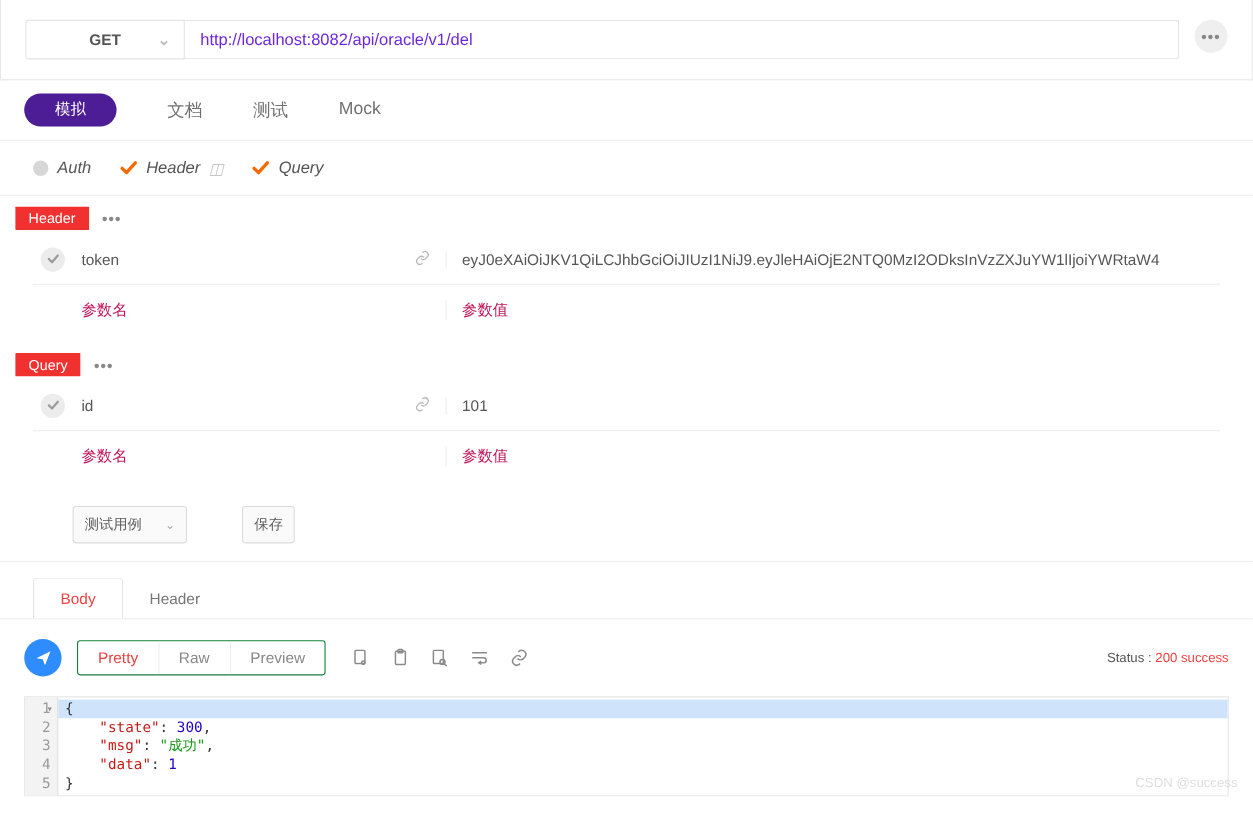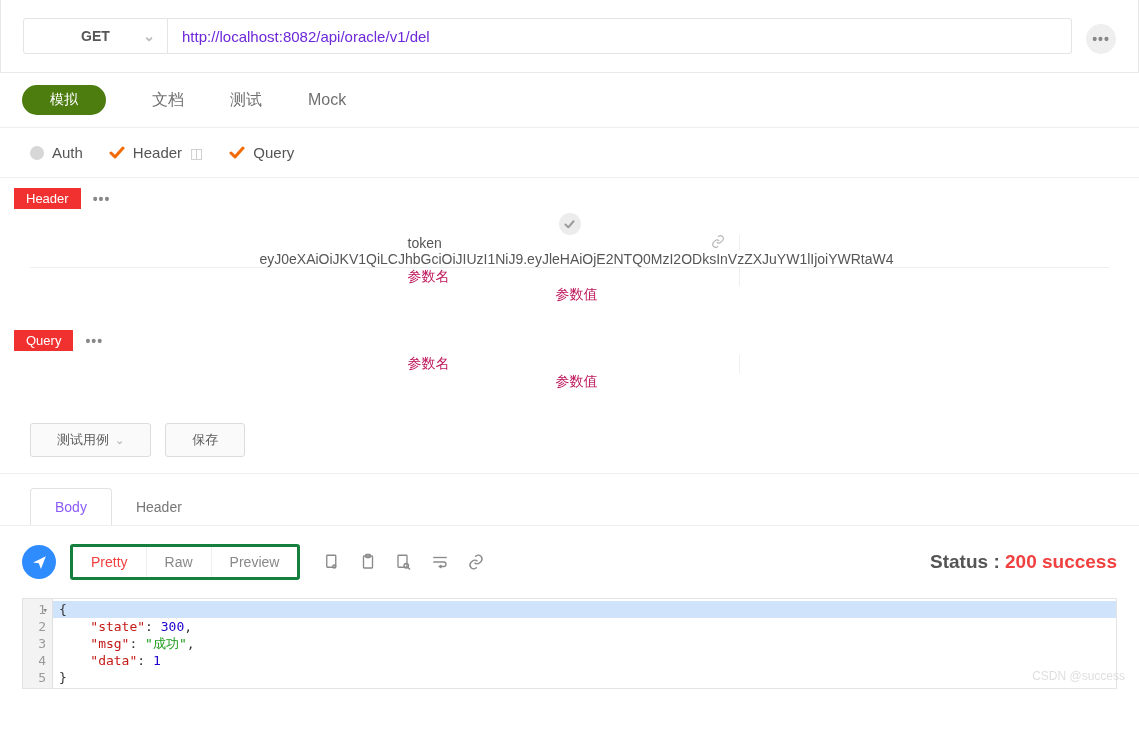--- a/index.html
+++ b/index.html
@@ -4,7 +4,7 @@
 <style>
 * { box-sizing: border-box; margin: 0; padding: 0; }
 body { font-family: "Microsoft YaHei", "PingFang SC", Arial, sans-serif; font-size: 14px; color: #333; background: #fff; width: 1139px; }
-.top-bar { display: flex; align-items: flex-end; padding: 18px 22px 18px 22px; border: 1px solid #e8e8e8; border-top: none; }
+.top-bar { display: flex; align-items: flex-start; padding: 18px 22px 18px 22px; border: 1px solid #e8e8e8; border-top: none; }
 .method-select { width: 145px; height: 36px; border: 1px solid #e4e4e4; display: flex; align-items: center; justify-content: center; position: relative; font-weight: 600; color: #555; border-radius: 3px 0 0 3px; }
 .method-select .chev { position: absolute; right: 12px; color: #bbb; }
 .url-input { flex: 1; height: 36px; border: 1px solid #e4e4e4; border-left: none; padding: 0 14px; font-size: 15px; color: #6d28d9; outline: none; border-radius: 0 3px 3px 0; }

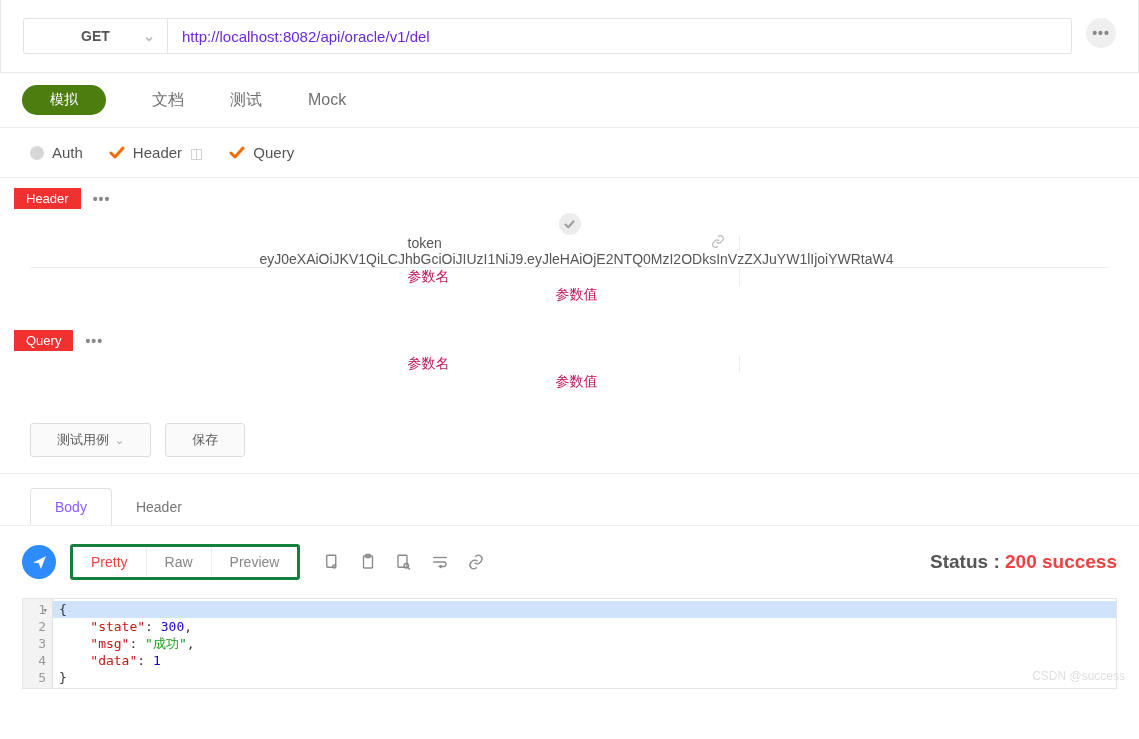--- a/index.html
+++ b/index.html
@@ -10,7 +10,7 @@
 .url-input { flex: 1; height: 36px; border: 1px solid #e4e4e4; border-left: none; padding: 0 14px; font-size: 15px; color: #6d28d9; outline: none; border-radius: 0 3px 3px 0; }
 .more-btn { width: 30px; height: 30px; border-radius: 50%; background: #efefef; display: flex; align-items: center; justify-content: center; margin-left: 14px; color: #888; font-weight: bold; letter-spacing: 1px; }
 .tabs-row { display: flex; align-items: center; padding: 12px 22px; gap: 46px; border-bottom: 1px solid #eee;}
-.pill-tab { background: #4d7c0f; color: #fff; padding: 6px 28px; border-radius: 18px; font-size: 14px; }
+.pill-tab { background: #4c1d95; color: #fff; padding: 6px 28px; border-radius: 18px; font-size: 14px; }
 .plain-tab { color: #707070; font-size: 16px; }
 .sub-row { display: flex; align-items: center; gap: 26px; padding: 16px 30px; border-bottom: 1px solid #eee; }
 .sub-item { display: flex; align-items: center; gap: 8px; color: #555; font-size: 15px;}

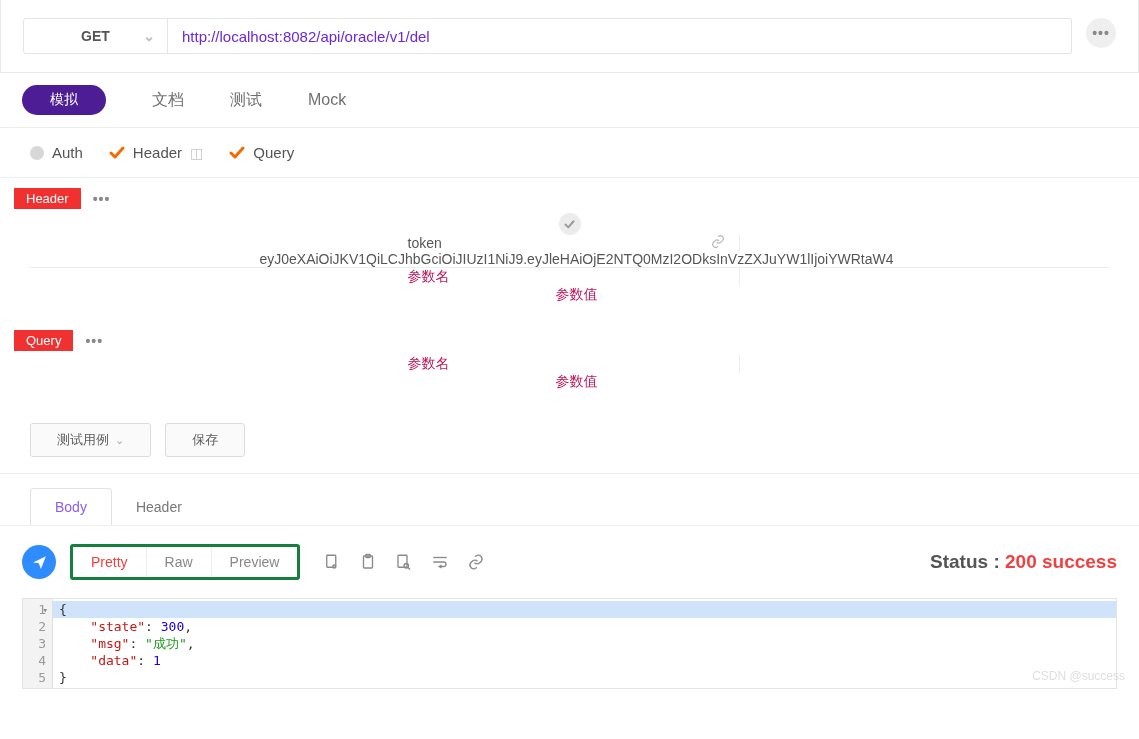--- a/index.html
+++ b/index.html
@@ -12,7 +12,7 @@
 .tabs-row { display: flex; align-items: center; padding: 12px 22px; gap: 46px; border-bottom: 1px solid #eee;}
 .pill-tab { background: #4c1d95; color: #fff; padding: 6px 28px; border-radius: 18px; font-size: 14px; }
 .plain-tab { color: #707070; font-size: 16px; }
-.sub-row { display: flex; align-items: center; gap: 26px; padding: 16px 30px; border-bottom: 1px solid #eee; }
+.sub-row { display: flex; align-items: center; gap: 26px; padding: 16px 30px; border-bottom: 1px solid #eee; font-style: italic; }
 .sub-item { display: flex; align-items: center; gap: 8px; color: #555; font-size: 15px;}
 .dot-grey { width: 14px; height: 14px; background: #d7d7d7; border-radius: 50%; }
 .check-orange { width: 16px; height: 16px; display: inline-flex; align-items: center; justify-content: center; }

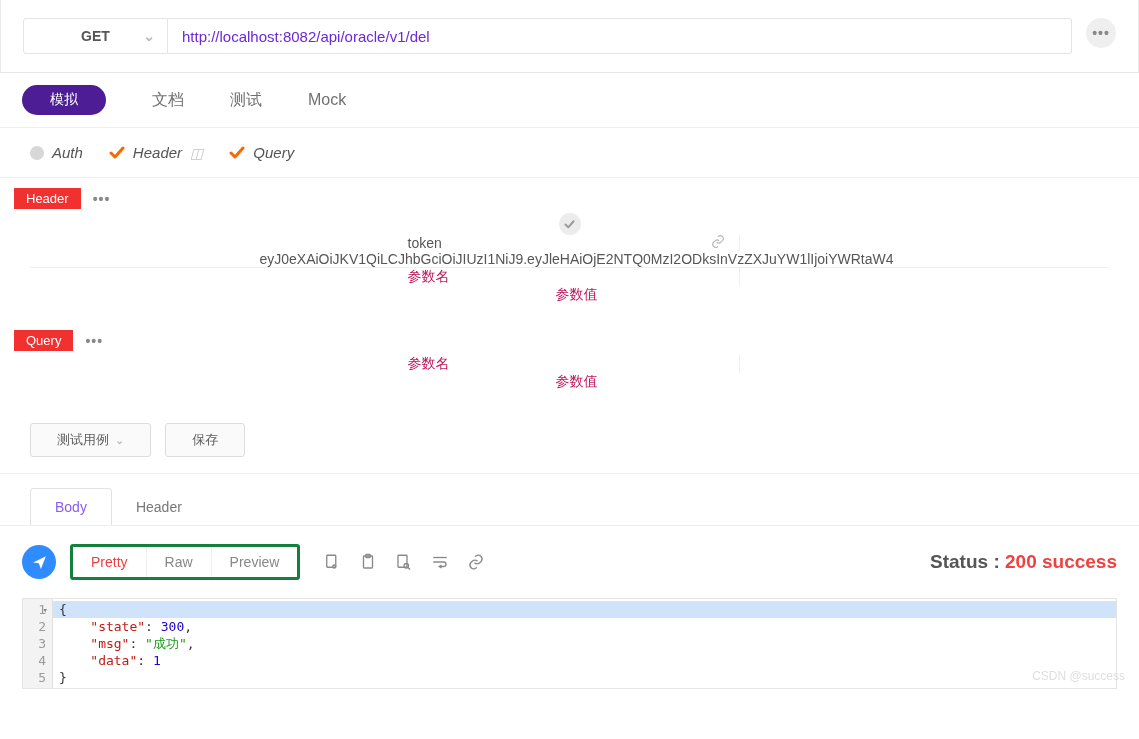--- a/index.html
+++ b/index.html
@@ -22,7 +22,7 @@
 .badge { background: #f13030; color: #fff; padding: 3px 12px; font-size: 13px; border-radius: 0.5px;}
 .dots { color: #888; letter-spacing: 1px; font-weight: bold; font-size: 14px;}
 .param-table { padding: 4px 30px 6px 30px; }
-.param-row { display: flex; align-items: center; min-height: 46px; border-bottom: 1px solid #eee; flex-direction: column; }
+.param-row { display: flex; align-items: center; min-height: 46px; border-bottom: 1px solid #eee; }
 .param-row:last-child { border-bottom: none;}
 .row-check { width: 36px; display: flex; justify-content: center; }
 .circle-check { width: 22px; height: 22px; border-radius: 50%; background: #ececec; display: flex; align-items: center; justify-content: center; }

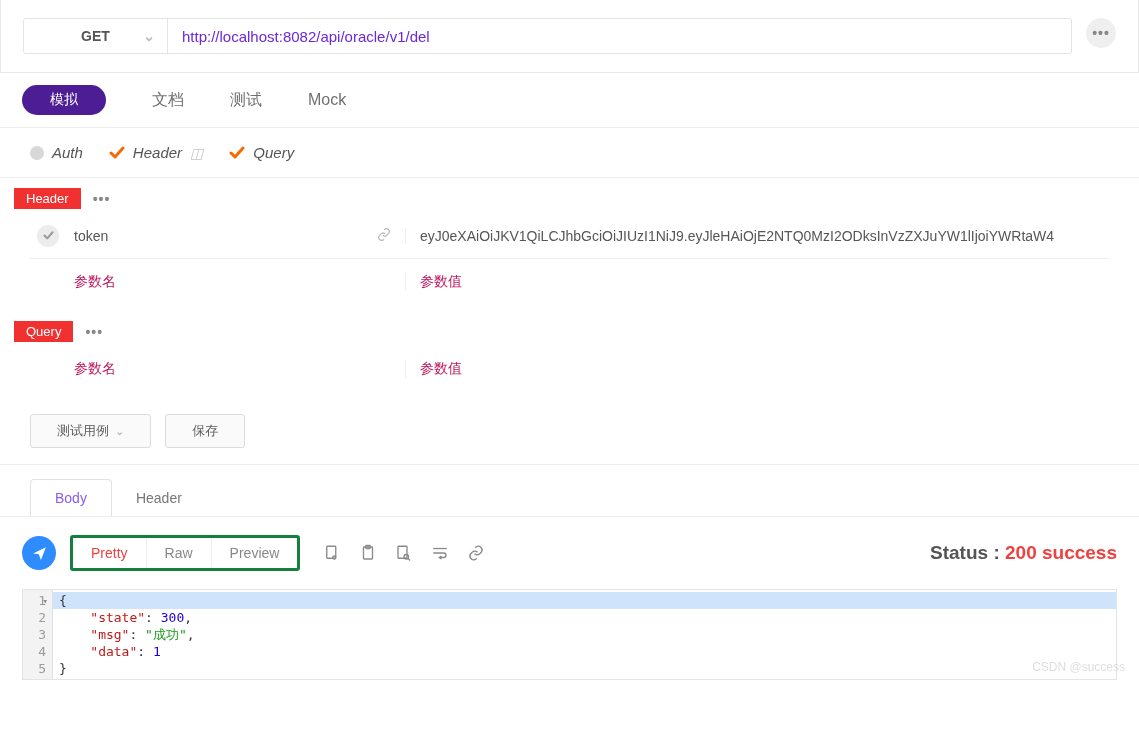--- a/index.html
+++ b/index.html
@@ -145,6 +145,23 @@
 </div>
 <div class="param-table">
   <div class="param-row">
+    <div class="row-check">
+      <div class="circle-check">
+            <svg viewBox="0 0 16 16">
+              <path d="M3 8 L6.5 11.5 L13 4" stroke="#9b9b9b" stroke-width="2.5" fill="none" stroke-linecap="round" stroke-linejoin="round"></path>
+            </svg>
+          </div>
+    </div>
+    <div class="col-name col-divider">
+      <span>id</span>
+      <span class="col-link"><svg width="14" height="14" viewBox="0 0 24 24" fill="none" stroke="#b8b8b8" stroke-width="2">
+              <path d="M10 13a5 5 0 0 0 7 0l3-3a5 5 0 0 0-7-7l-1 1"></path>
+              <path d="M14 11a5 5 0 0 0-7 0l-3 3a5 5 0 0 0 7 7l1-1"></path>
+            </svg></span>
+    </div>
+    <div class="col-val">101</div>
+  </div>
+  <div class="param-row">
     <div class="row-check"></div>
     <div class="col-name placeholder col-divider">参数名</div>
     <div class="col-val placeholder">参数值</div>

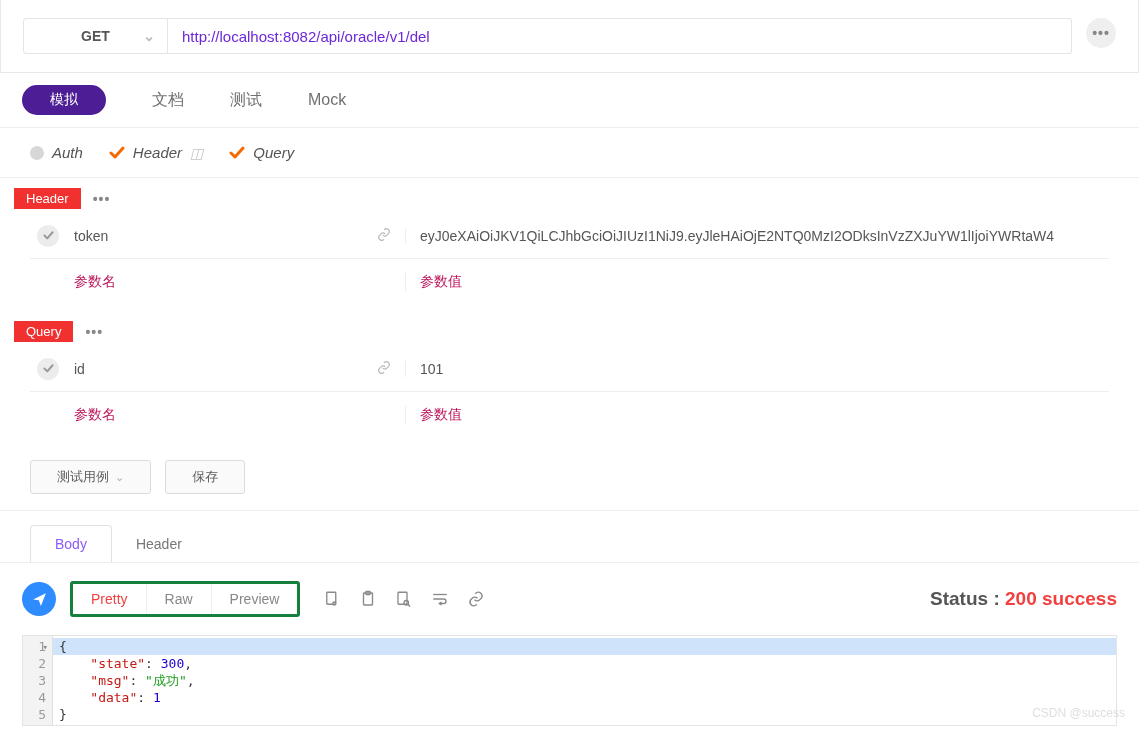--- a/index.html
+++ b/index.html
@@ -33,7 +33,7 @@
 .col-val { flex: 1; font-size: 14px; color: #565656; padding-left: 14px; white-space: nowrap; overflow: hidden; }
 .col-divider { border-right: 1px solid #eee; height: 100%; }
 .buttons-row { display: flex; align-items: center; gap: 14px; padding: 16px 30px; border-bottom: 1px solid #eee;}
-.btn-outline { border: 1px solid #dcdcdc; background: #fafafa; padding: 7px 26px; border-radius: 3px; color: #5d5d5d; display: flex; align-items: center; gap: 6px; font-size: 13px;}
+.btn-outline { border: 1px solid #dcdcdc; background: #fafafa; padding: 7px 10px; border-radius: 3px; color: #5d5d5d; display: flex; align-items: center; gap: 21px; font-size: 13px; margin-left: 36px;}
 .btn-outline .chev { color: #aaa; font-size: 11px;}
 .resp-tabs { display: flex; align-items: flex-end; padding: 14px 30px 0 30px; gap: 0;}
 .resp-tab { padding: 10px 24px; border: 1px solid #e2e2e2; border-bottom: none; border-radius: 4px 4px 0 0; font-size: 14px; color: #8b5cf6; background: #fff; margin-right: -1px;}

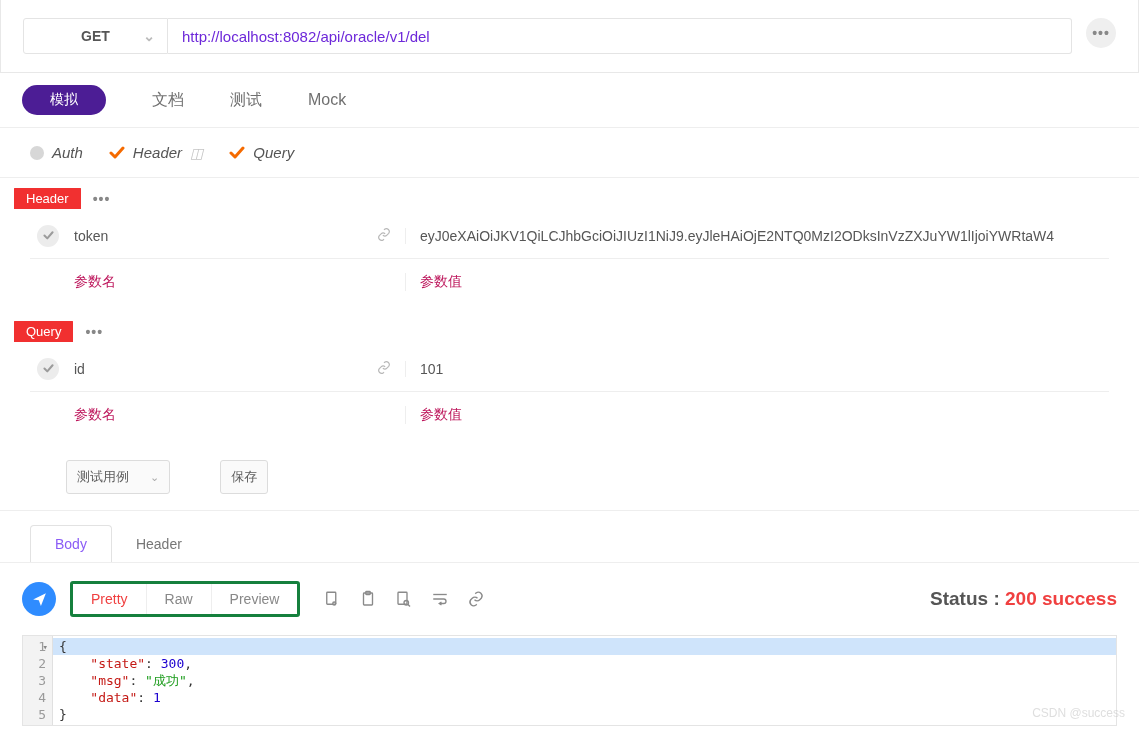--- a/index.html
+++ b/index.html
@@ -36,7 +36,7 @@
 .btn-outline { border: 1px solid #dcdcdc; background: #fafafa; padding: 7px 10px; border-radius: 3px; color: #5d5d5d; display: flex; align-items: center; gap: 21px; font-size: 13px; margin-left: 36px;}
 .btn-outline .chev { color: #aaa; font-size: 11px;}
 .resp-tabs { display: flex; align-items: flex-end; padding: 14px 30px 0 30px; gap: 0;}
-.resp-tab { padding: 10px 24px; border: 1px solid #e2e2e2; border-bottom: none; border-radius: 4px 4px 0 0; font-size: 14px; color: #8b5cf6; background: #fff; margin-right: -1px;}
+.resp-tab { padding: 10px 24px; border: 1px solid #e2e2e2; border-bottom: none; border-radius: 4px 4px 0 0; font-size: 14px; color: #ef4444; background: #fff; margin-right: -1px;}
 .resp-tab.inactive { color: #777; border-color: transparent; background: transparent;}
 .resp-toolbar { display: flex; align-items: center; padding: 18px 22px; gap: 8px; border-top: 1px solid #eee;}
 .send-circle { width: 34px; height: 34px; border-radius: 50%; background: #2f8cff; display: flex; align-items: center; justify-content: center; margin-right: 6px;}

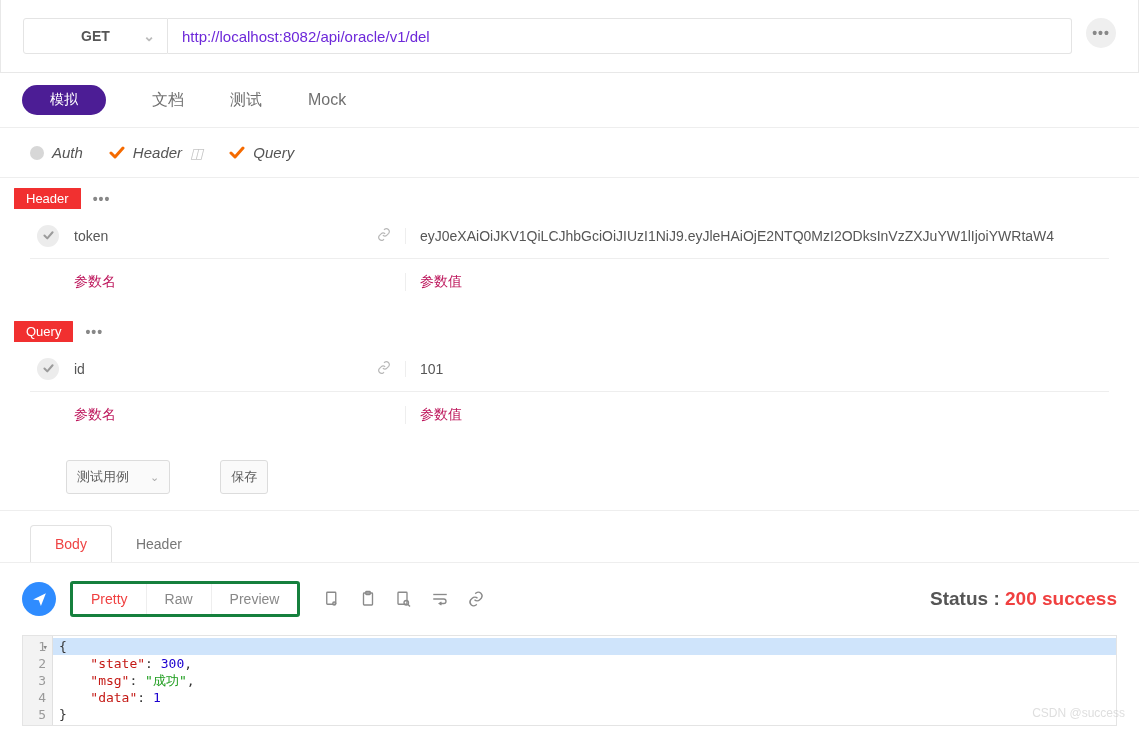--- a/index.html
+++ b/index.html
@@ -41,7 +41,7 @@
 .resp-toolbar { display: flex; align-items: center; padding: 18px 22px; gap: 8px; border-top: 1px solid #eee;}
 .send-circle { width: 34px; height: 34px; border-radius: 50%; background: #2f8cff; display: flex; align-items: center; justify-content: center; margin-right: 6px;}
 .send-circle svg { width: 17px; height: 17px; fill: #fff;}
-.view-tabs { display: flex; border: 3px solid #15803d; border-radius: 3px; overflow: hidden; margin-right: 14px;}
+.view-tabs { display: flex; border: 1px solid #15803d; border-radius: 3px; overflow: hidden; margin-right: 14px;}
 .view-tab { padding: 7px 18px; color: #888; font-size: 14px; border-right: 1px solid #eee;}
 .view-tab.active { color: #f04040;}
 .view-tab:last-child { border-right: none;}

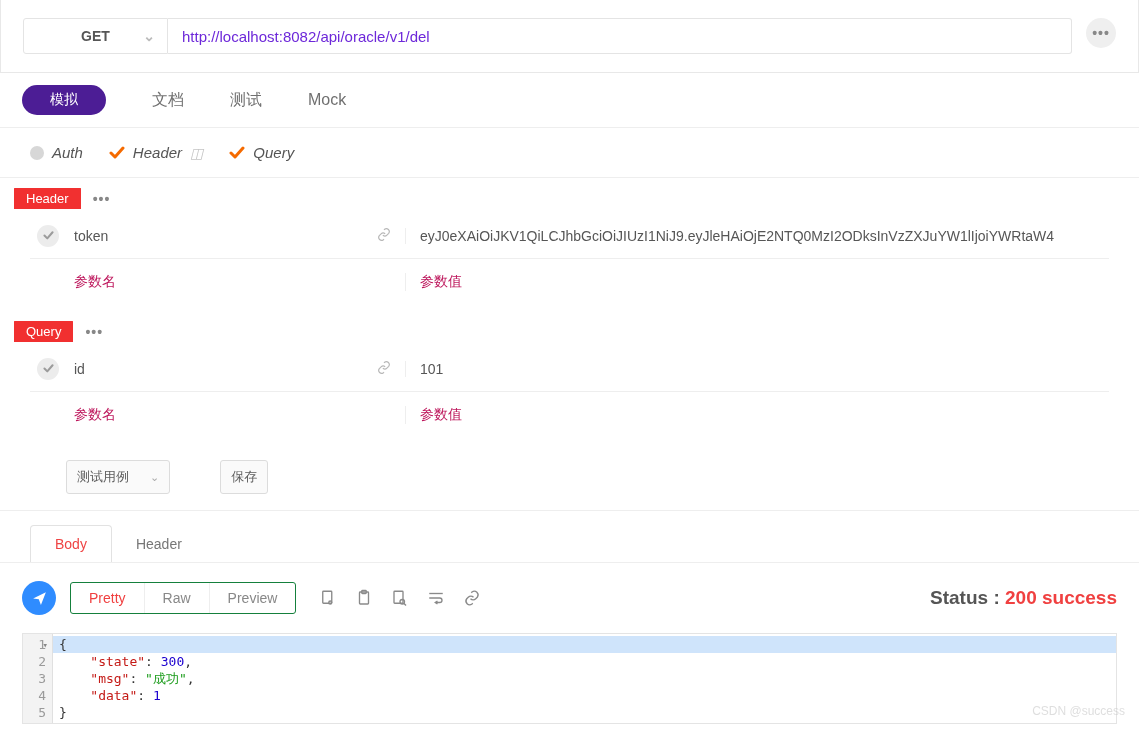--- a/index.html
+++ b/index.html
@@ -47,7 +47,7 @@
 .view-tab:last-child { border-right: none;}
 .tool-icons { display: flex; gap: 16px; color: #8a8a8a; align-items: center;}
 .tool-icons .ti { width: 20px; height: 20px; display: flex; align-items: center; justify-content: center;}
-.status-right { margin-left: auto; color: #555; font-size: 19px; font-weight: bold;}
+.status-right { margin-left: auto; color: #555; font-size: 12px;}
 .status-right .ok { color: #f04040; }
 .code-area { display: flex; border: 1px solid #e4e4e4; margin: 0 22px 0 22px; font-family: Consolas, monospace; font-size: 13px;}
 .gutter { background: #f3f3f3; color: #9a9a9a; text-align: right; padding: 2px 6px 2px 10px; border-right: 1px solid #e0e0e0; user-select: none; min-width: 30px;}

